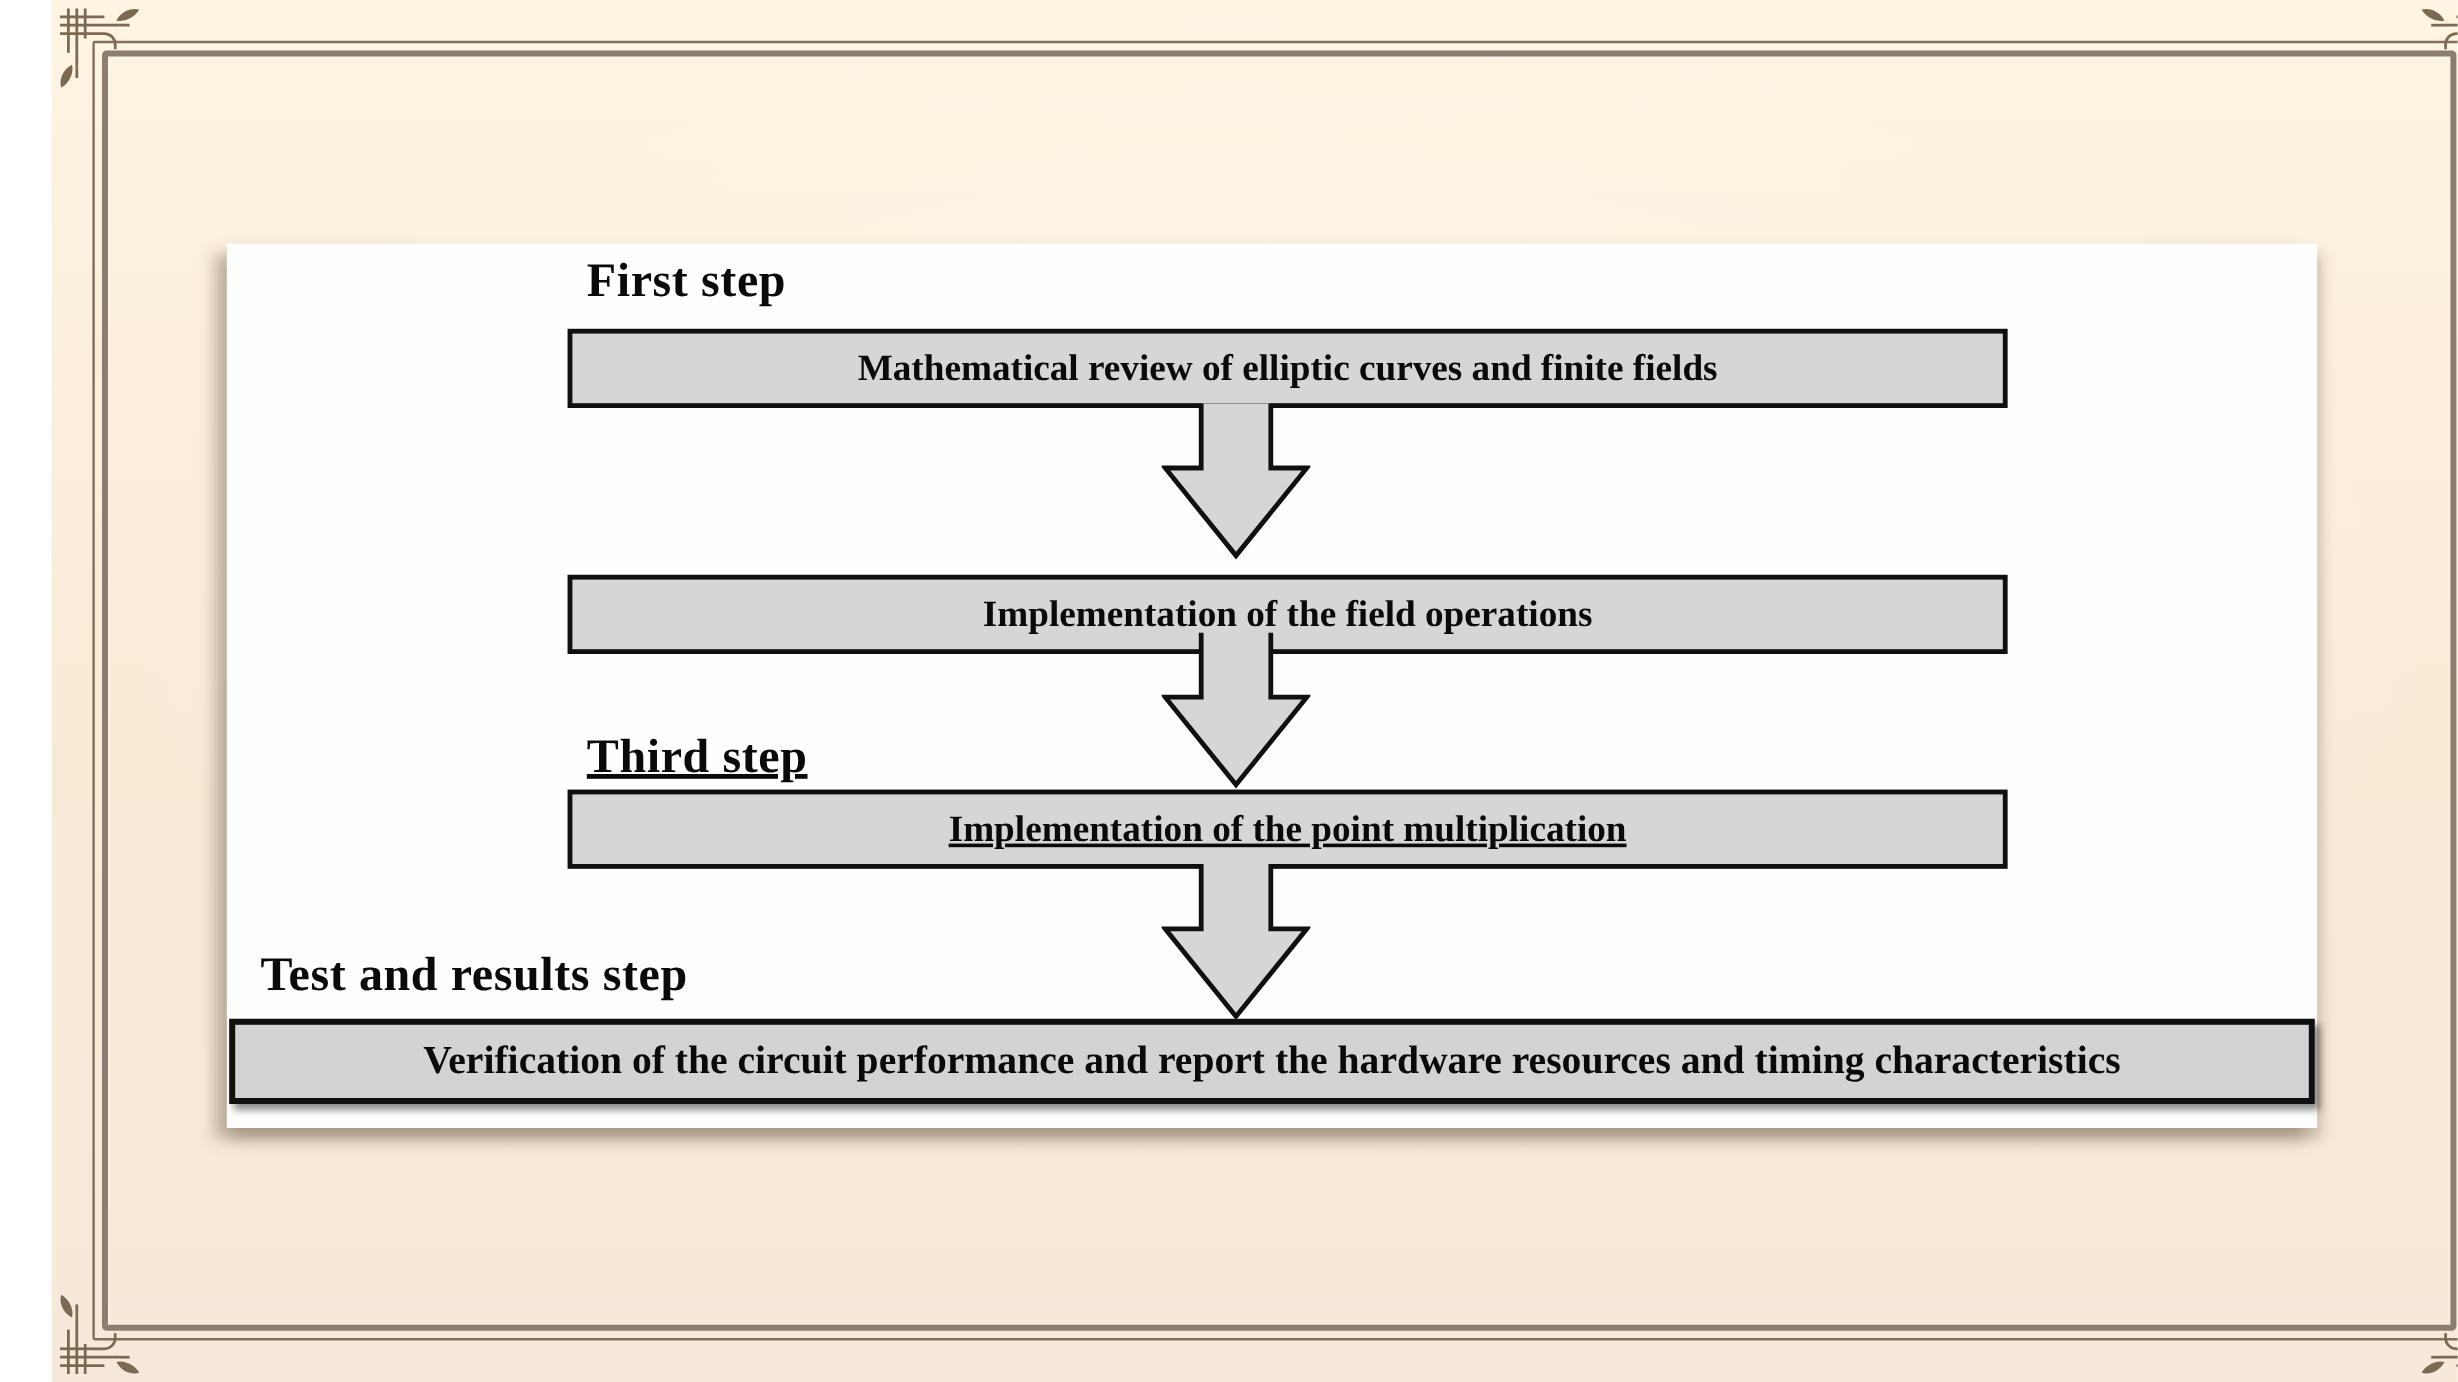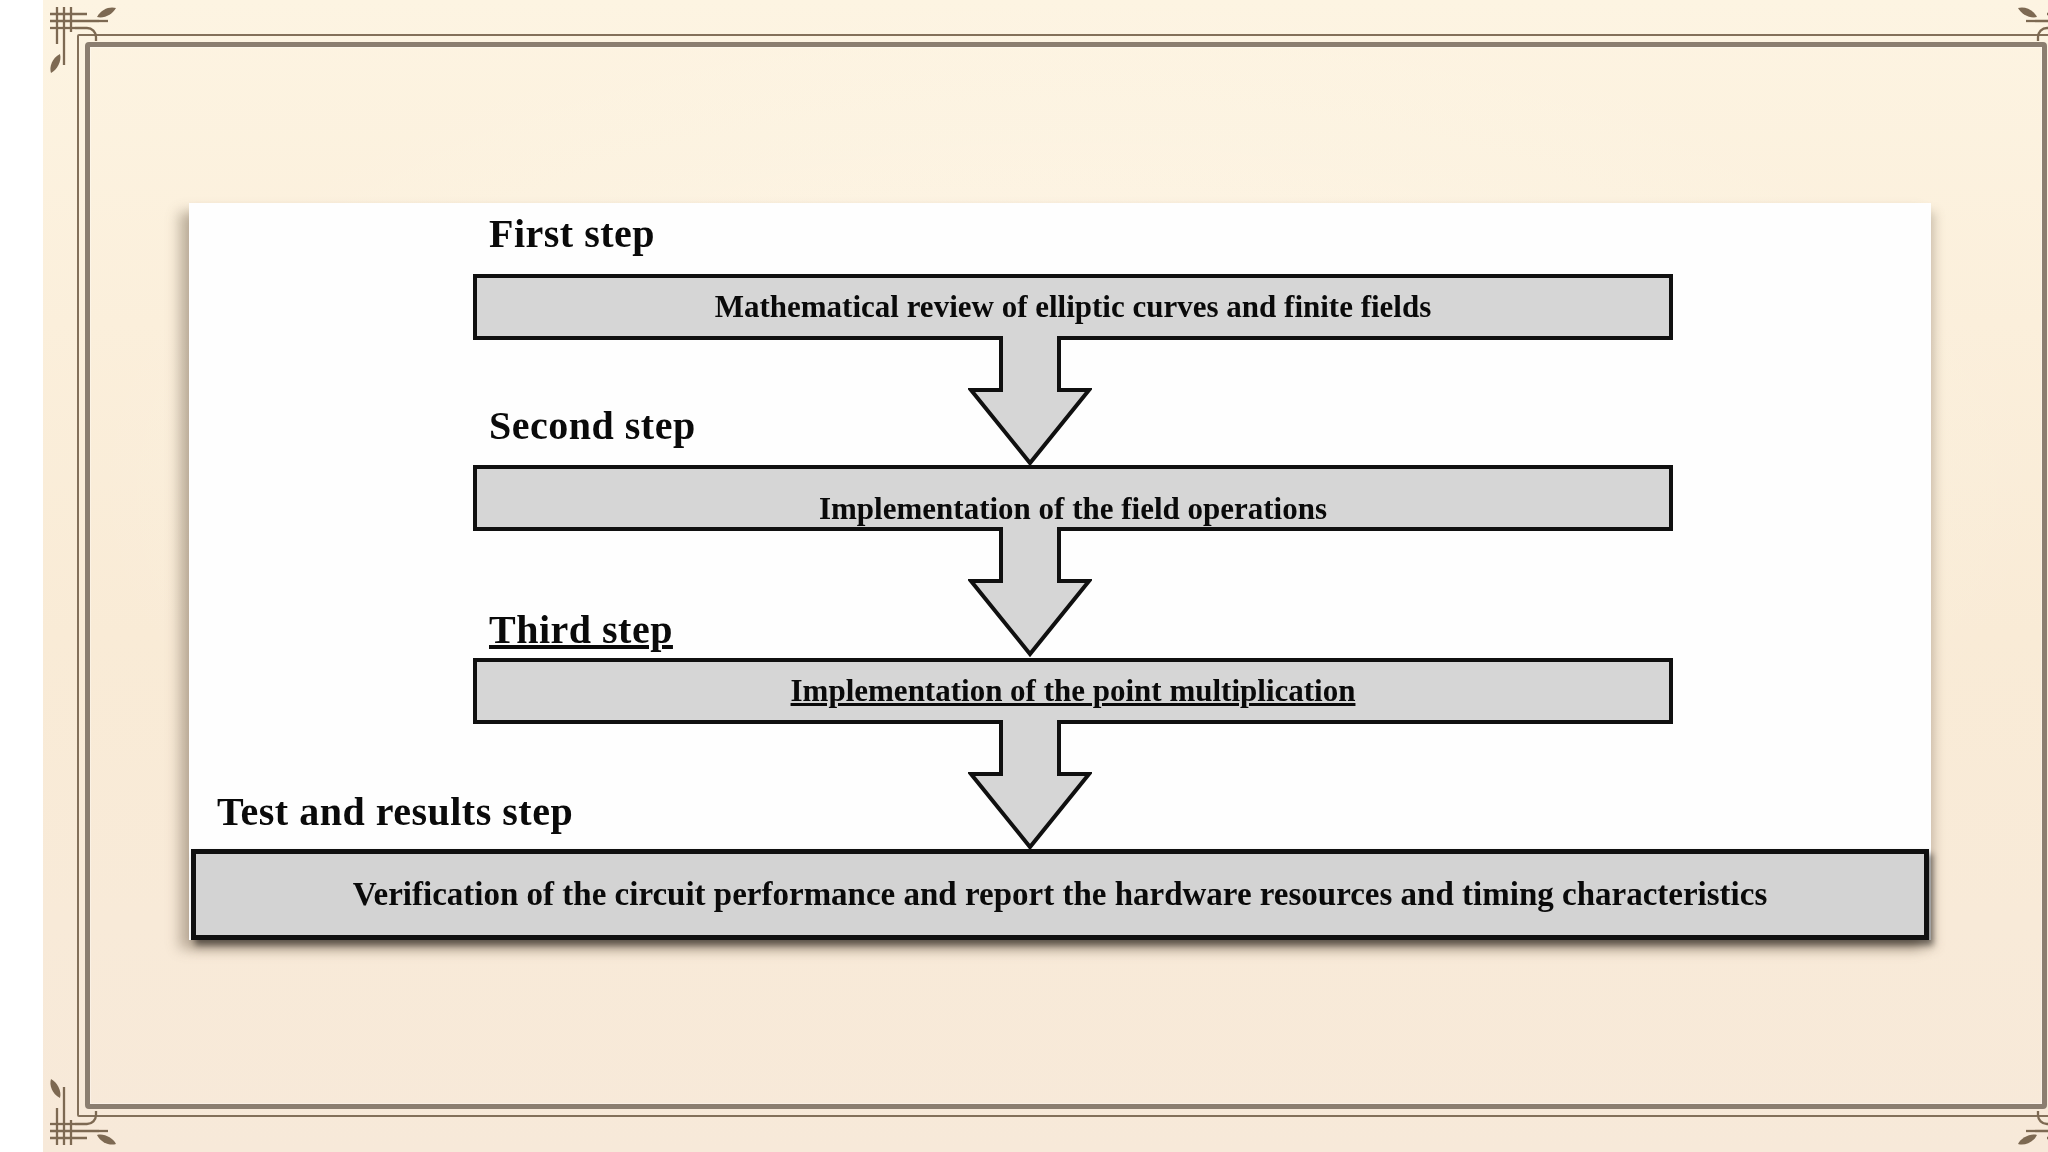--- a/index.html
+++ b/index.html
@@ -206,7 +206,6 @@
       </svg>
     </div>
 
-    <div class="step-label" id="label-2">Second step</div>
     <div class="flow-box" id="box-2">
       <span>Implementation of the field operations</span>
     </div>

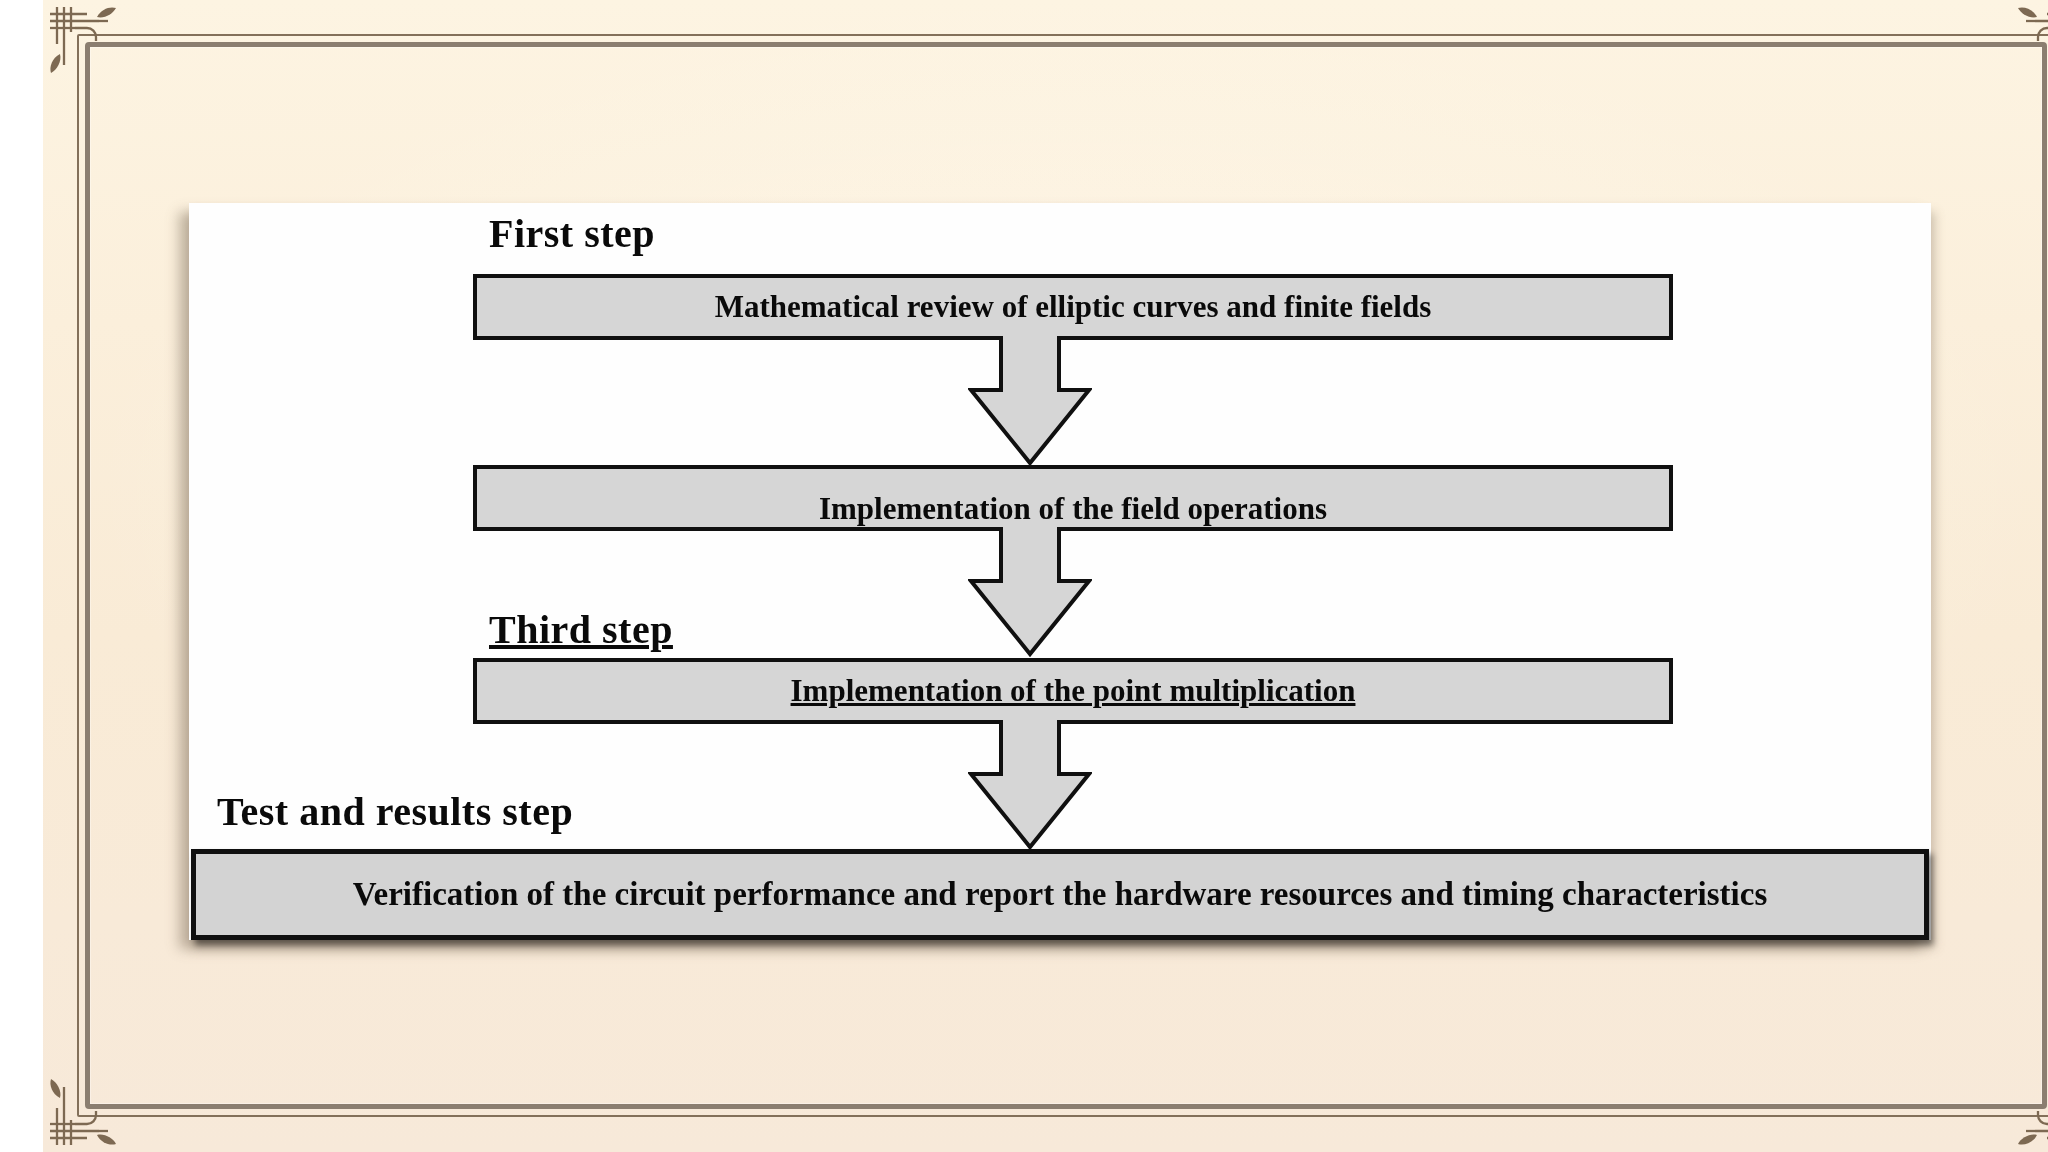--- a/index.html
+++ b/index.html
@@ -92,7 +92,7 @@
     white-space: nowrap;
   }
   #box-1 { top: 71px;  }
-  #box-2 { top: 262px; align-items: flex-end; }
+  #box-2 { top: 276px; }
   #box-3 { top: 455px; text-decoration: underline; }
   #box-4 {
     left: 2px;

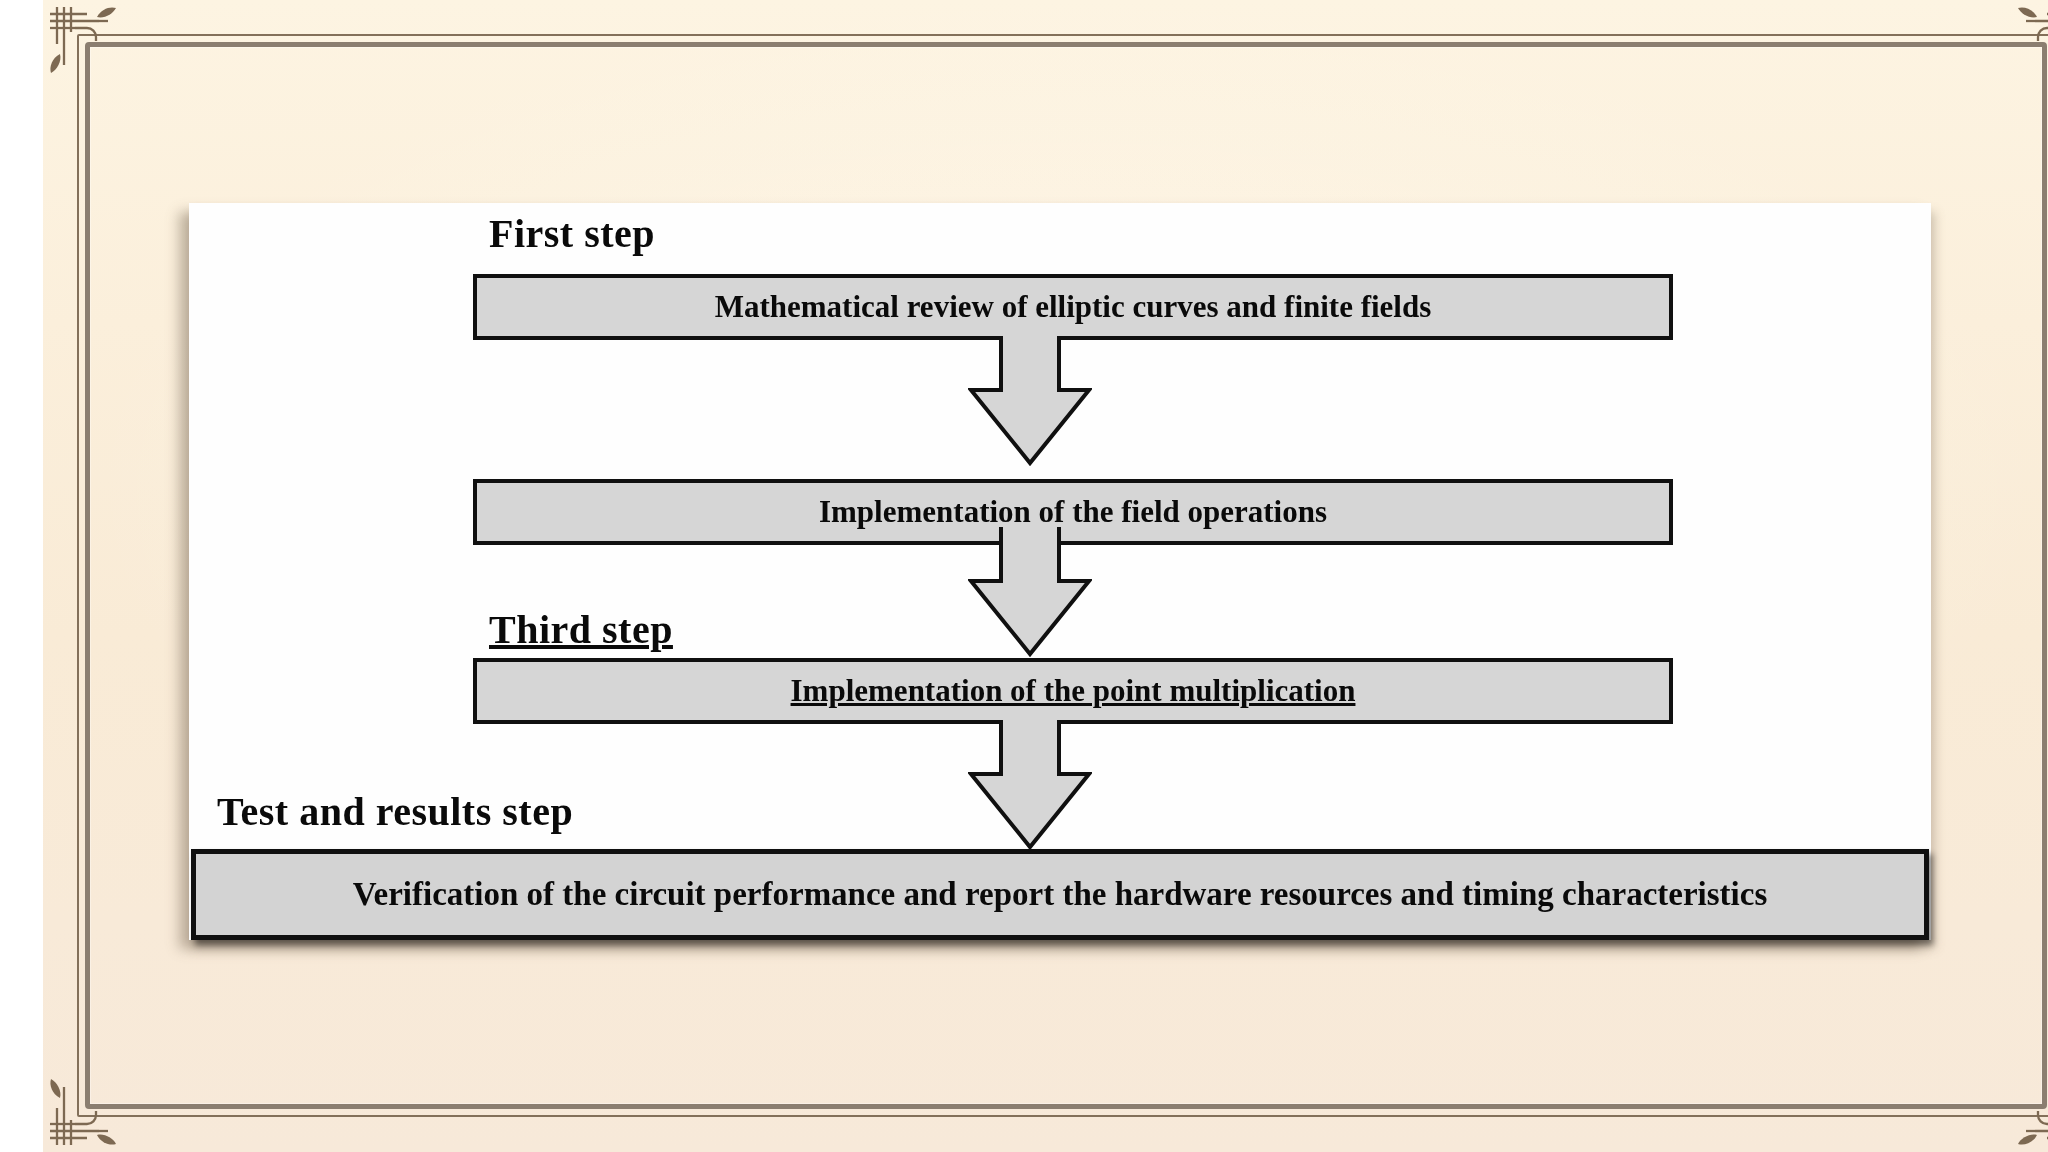--- a/index.html
+++ b/index.html
@@ -98,7 +98,7 @@
     left: 2px;
     top: 646px;
     width: 1738px;
-    height: 91px;
+    height: 71px;
     border-width: 5px;
     background: #d3d3d3;
     font-size: 33px;

